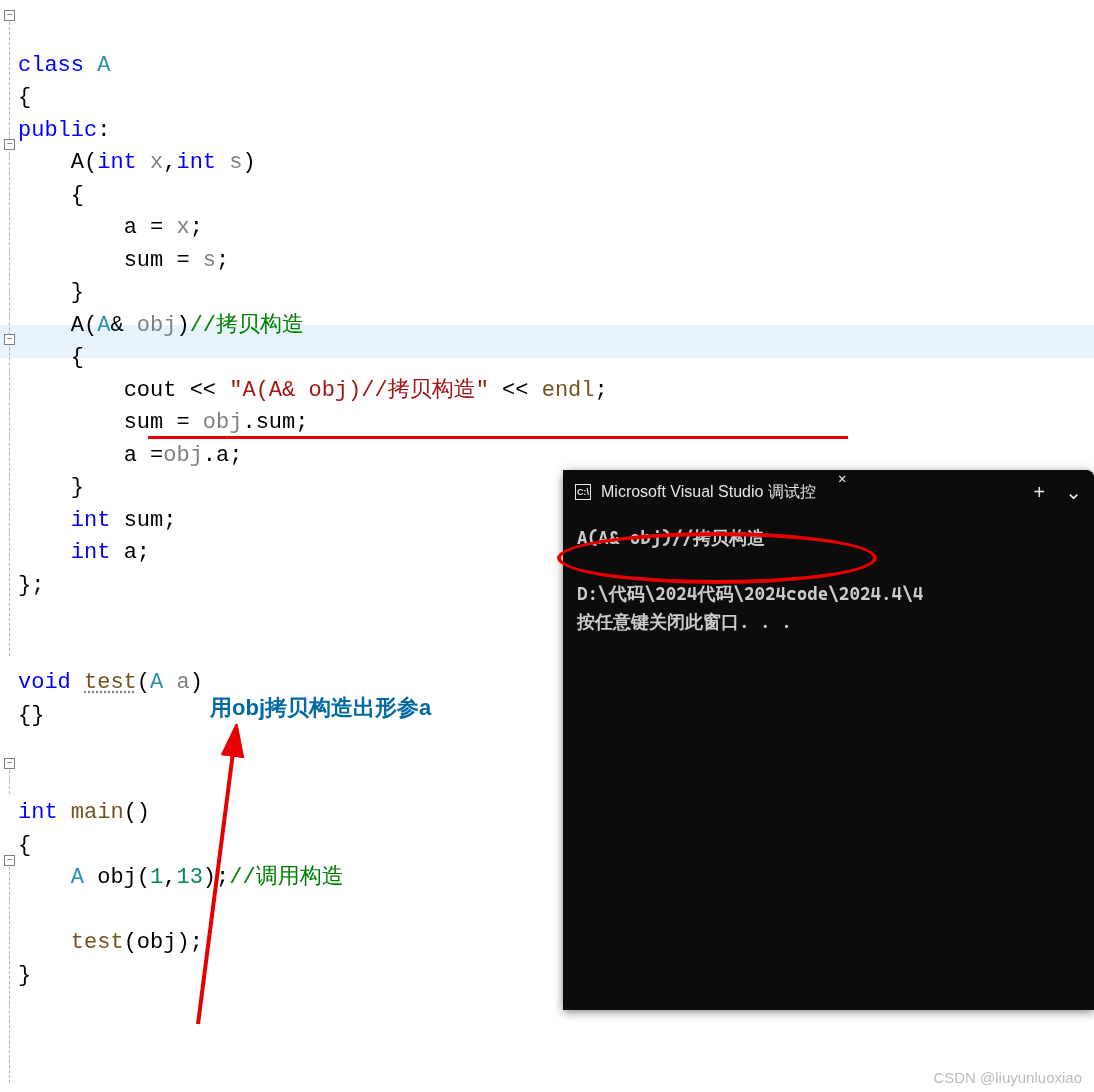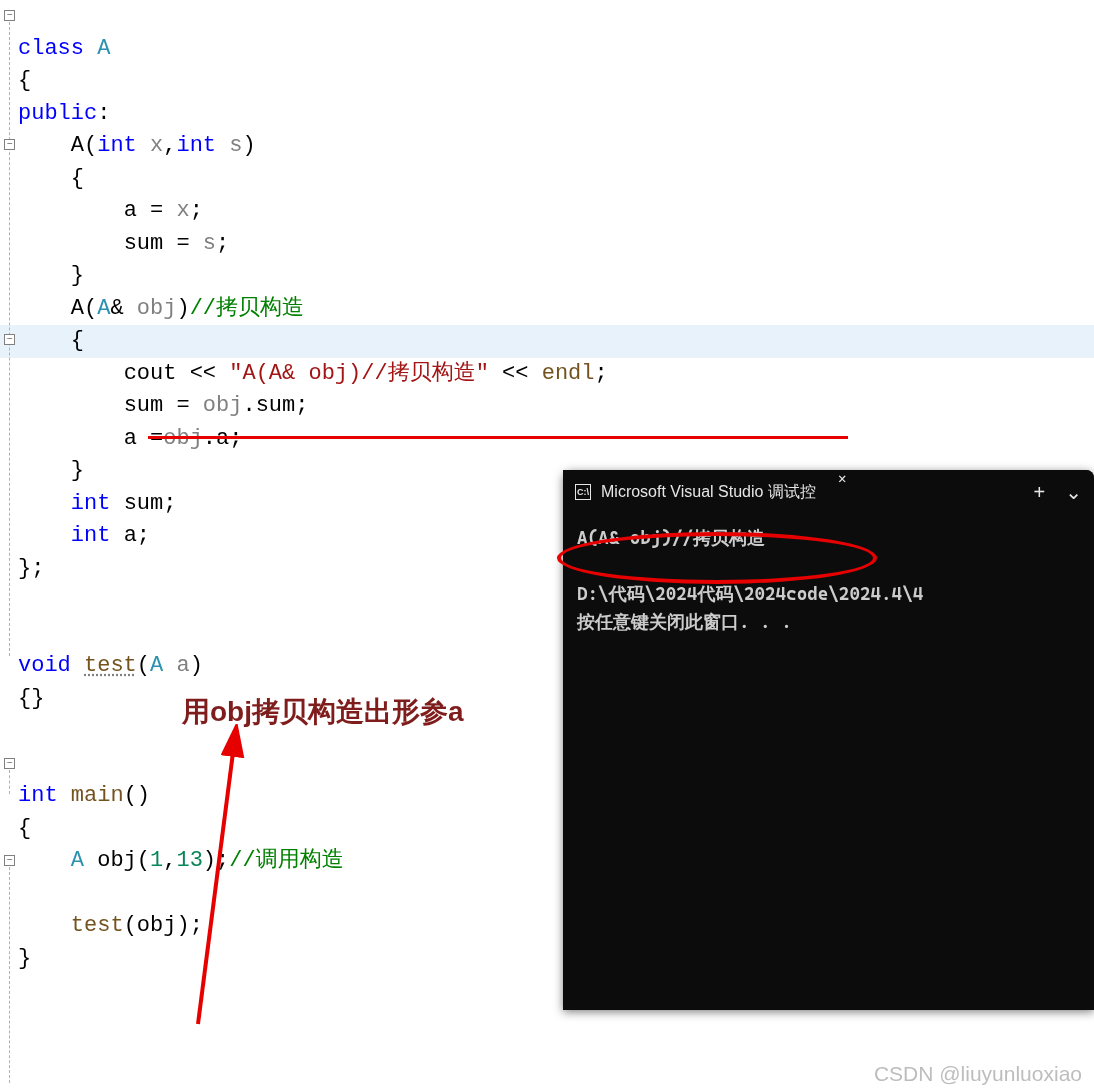--- a/index.html
+++ b/index.html
@@ -36,7 +36,7 @@
   }
   .code-area {
     position: absolute;
-    left: 18px; top: 0;
+    left: 18px; top: 17px;
     white-space: pre;
     line-height: 32.5px;
   }

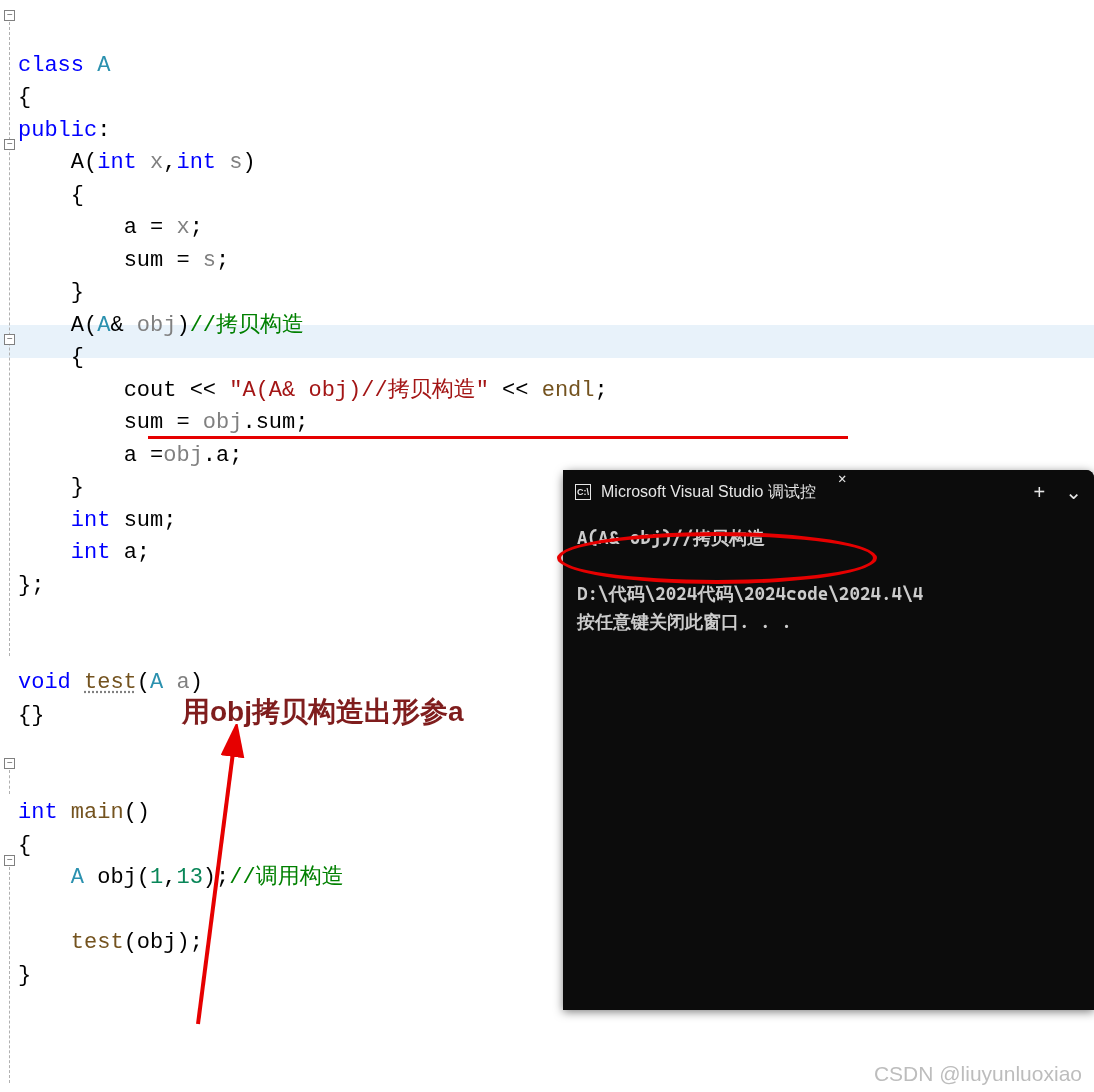--- a/index.html
+++ b/index.html
@@ -65,10 +65,11 @@
   }
   .red-annotation {
     position: absolute;
-    color: #7f1d1d;
+    color: #0369a1;
     font-weight: bold;
     font-family: "Microsoft YaHei", sans-serif;
-    font-size: 28px;
+    font-size: 22px;
+    margin-left: 28px;
   }
   
   .terminal {

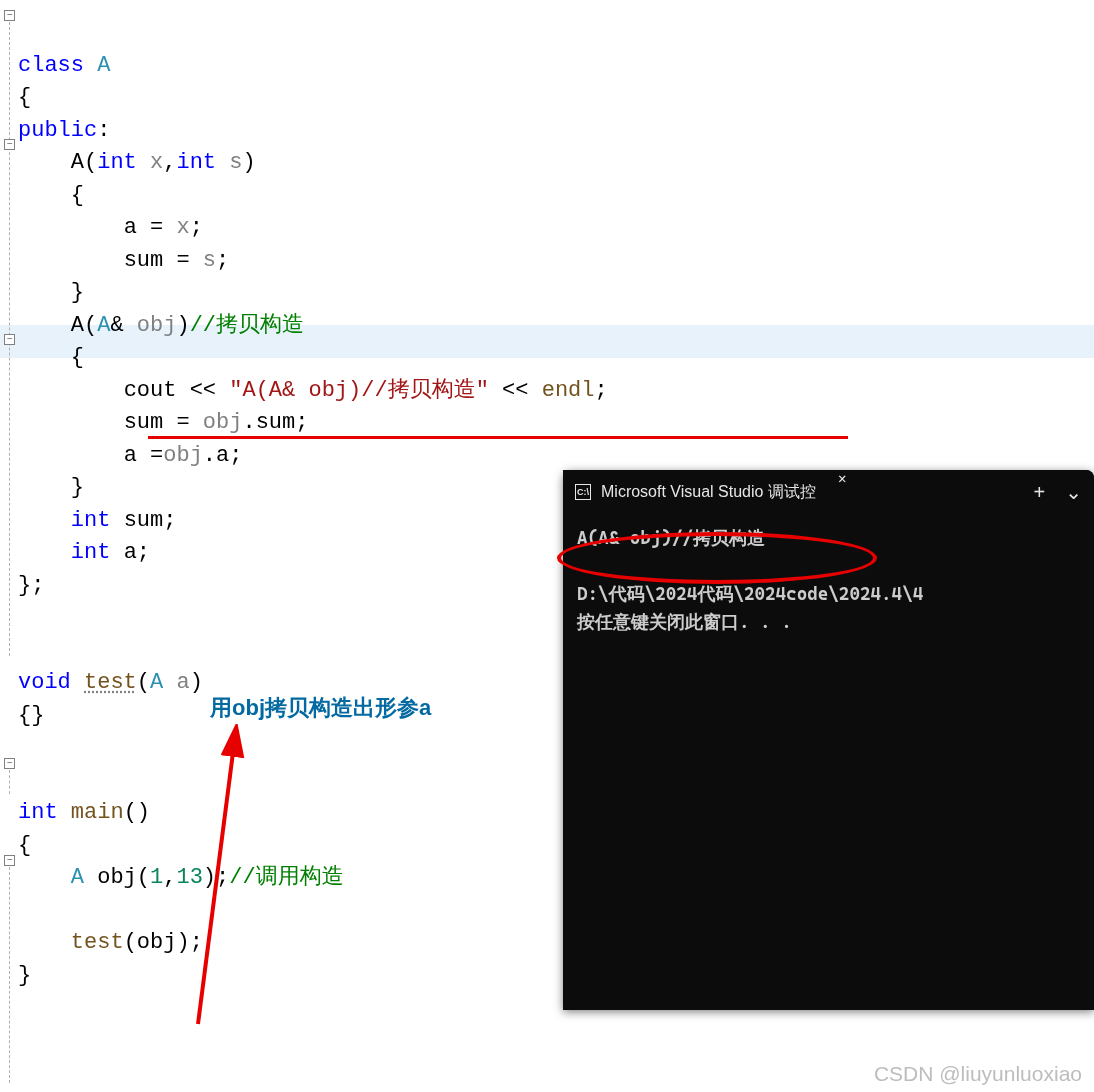--- a/index.html
+++ b/index.html
@@ -134,7 +134,7 @@
     bottom: 6px;
     font-family: "Microsoft YaHei", sans-serif;
     color: #bdbdbd;
-    font-size: 21px;
+    font-size: 15px;
   }
   svg.arrow { position: absolute; }
 </style>

